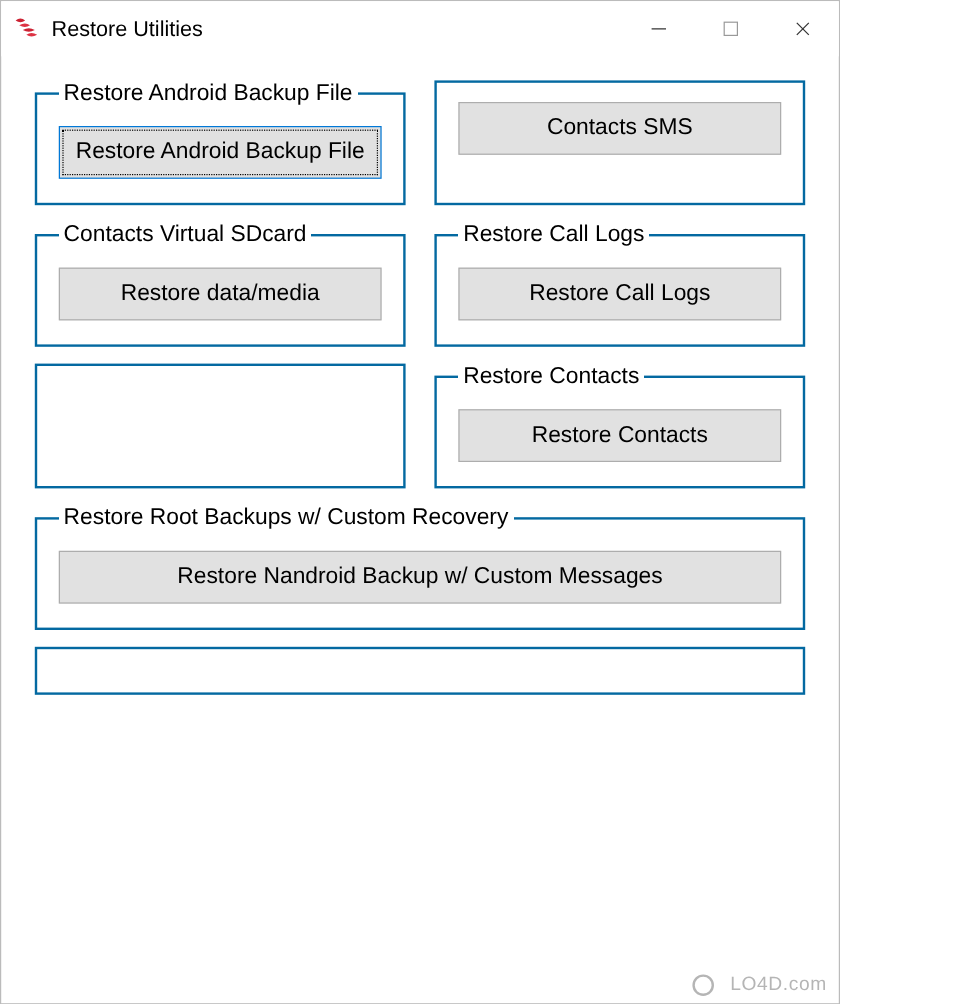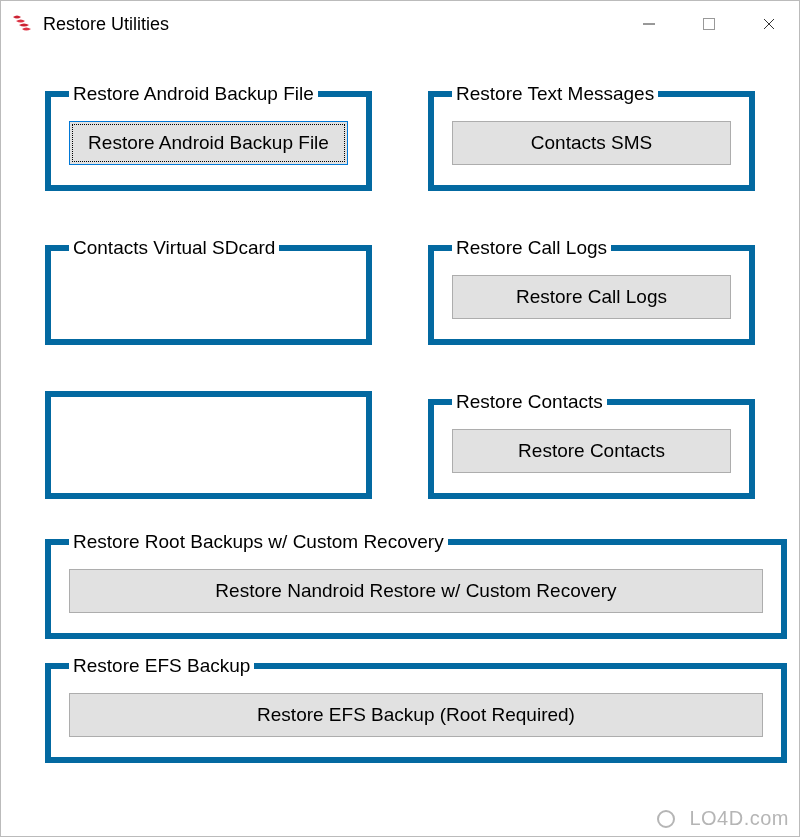--- a/index.html
+++ b/index.html
@@ -13,7 +13,7 @@
       overflow: hidden;
     }
     .window {
-      width: 800px;
+      width: 700px;
       height: 837px;
       background: #fff;
       border: 1px solid #bbb;

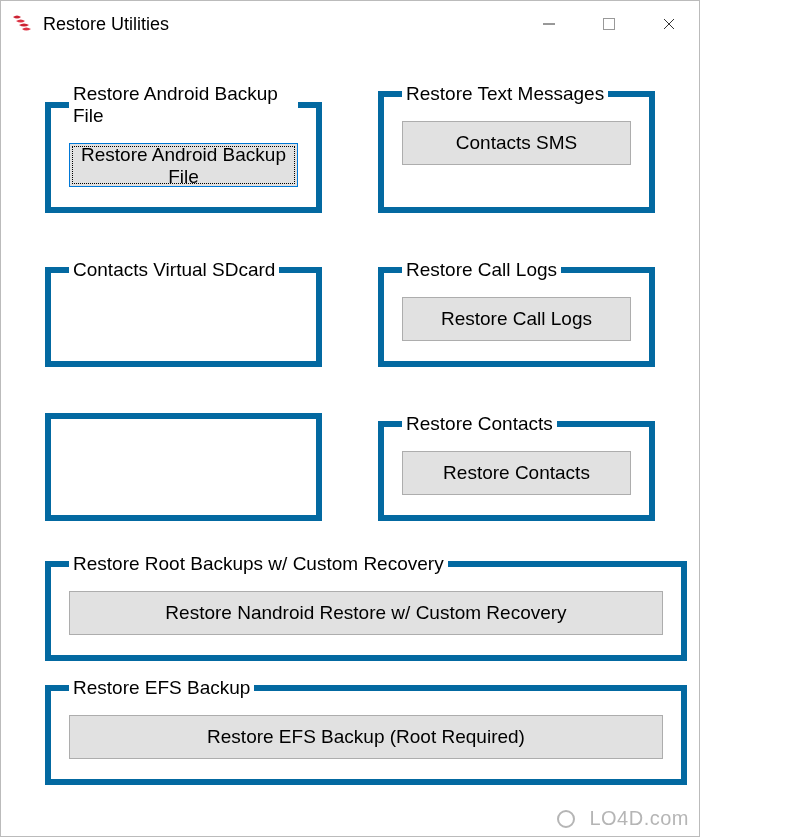--- a/index.html
+++ b/index.html
@@ -59,8 +59,8 @@
       margin-bottom: 14px;
     }
     fieldset.group {
-      border: 6px solid #0369a1;
-      margin: 16px;
+      border: 2px solid #0369a1;
+      margin: 0;
       padding: 16px 18px 20px 18px;
       flex: 1;
       min-width: 0;

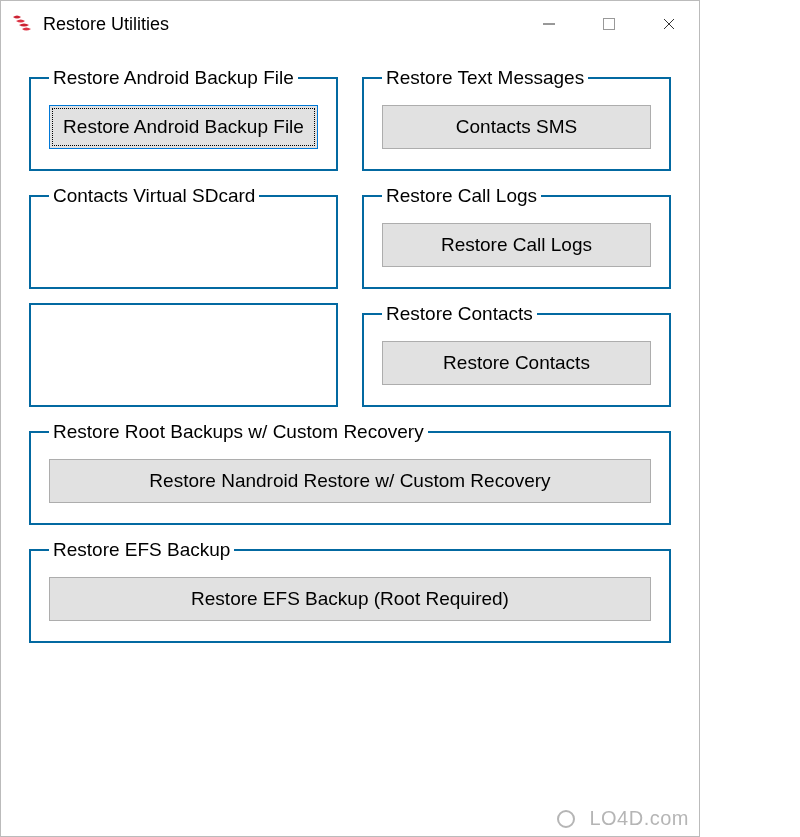--- a/index.html
+++ b/index.html
@@ -164,7 +164,6 @@
         <button class="btn focused">Restore Android Backup File</button>
       </fieldset>
       <fieldset class="group">
-        <legend>Restore Text Messages</legend>
         <button class="btn">Contacts SMS</button>
       </fieldset>
     </div>

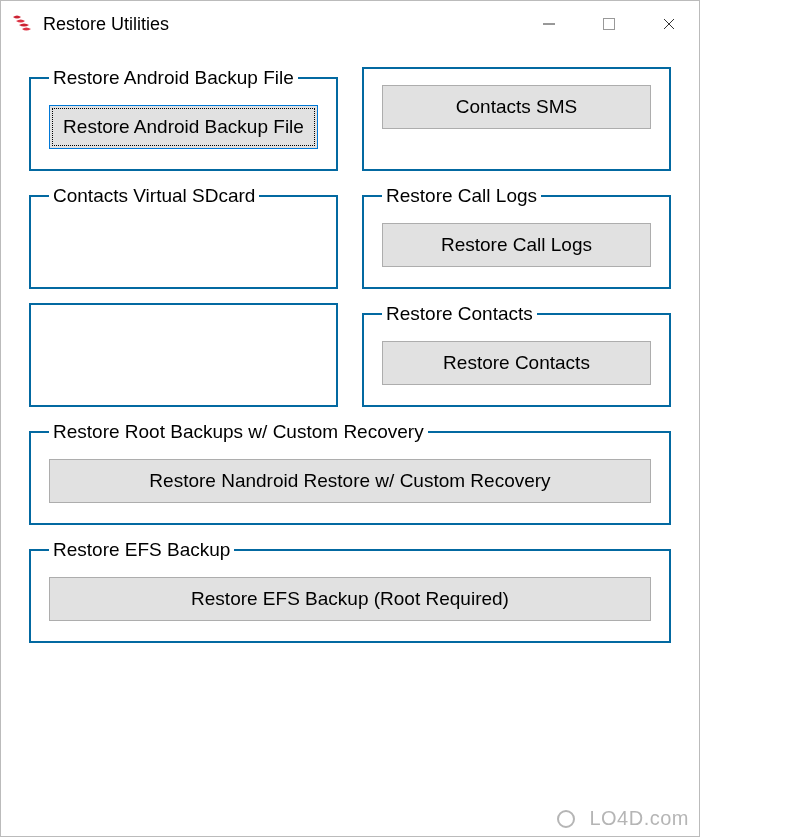--- a/index.html
+++ b/index.html
@@ -171,6 +171,7 @@
     <div class="row">
       <fieldset class="group">
         <legend>Contacts Virtual SDcard</legend>
+        <button class="btn">Restore data/media</button>
       </fieldset>
       <fieldset class="group">
         <legend>Restore Call Logs</legend>

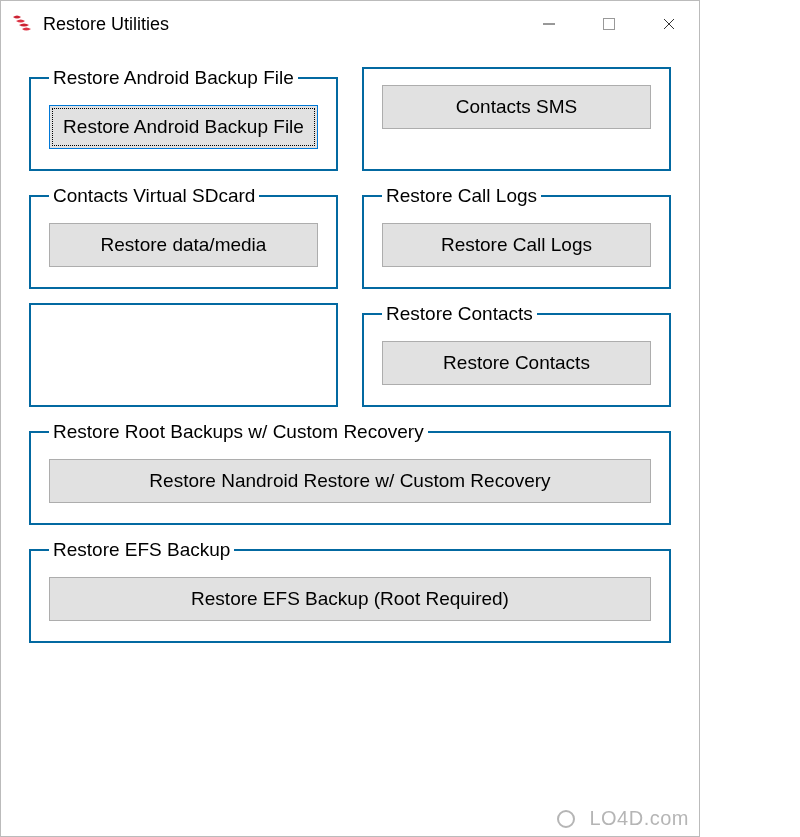--- a/index.html
+++ b/index.html
@@ -191,7 +191,7 @@
     <div class="full-row">
       <fieldset class="group">
         <legend>Restore Root Backups w/ Custom Recovery</legend>
-        <button class="btn">Restore Nandroid Restore w/ Custom Recovery</button>
+        <button class="btn">Restore Nandroid Backup w/ Custom Messages</button>
       </fieldset>
     </div>
 

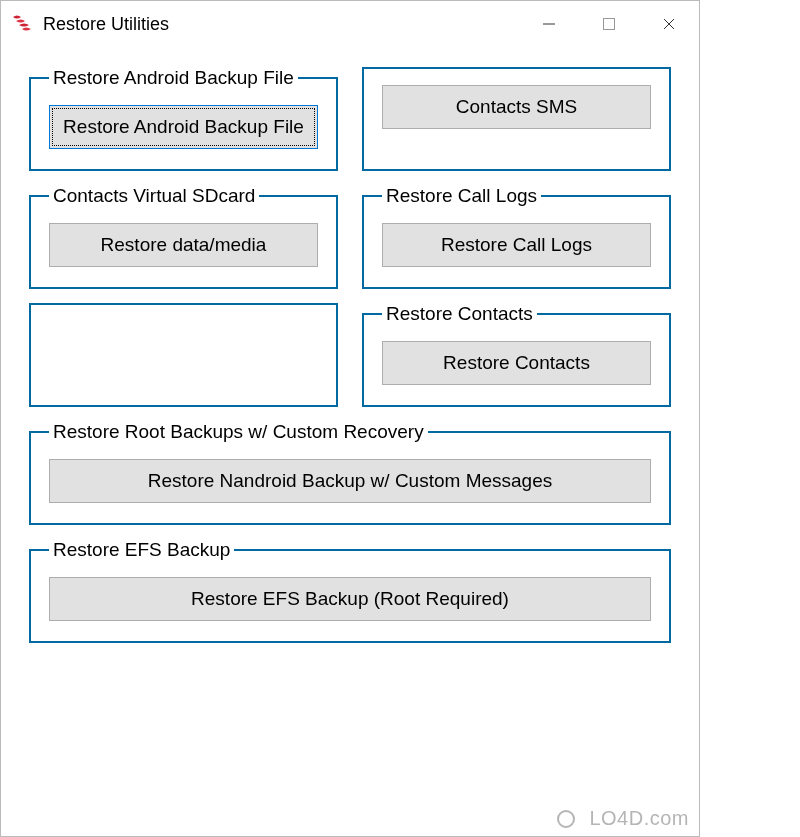--- a/index.html
+++ b/index.html
@@ -197,7 +197,6 @@
 
     <div class="full-row">
       <fieldset class="group">
-        <legend>Restore EFS Backup</legend>
         <button class="btn">Restore EFS Backup (Root Required)</button>
       </fieldset>
     </div>

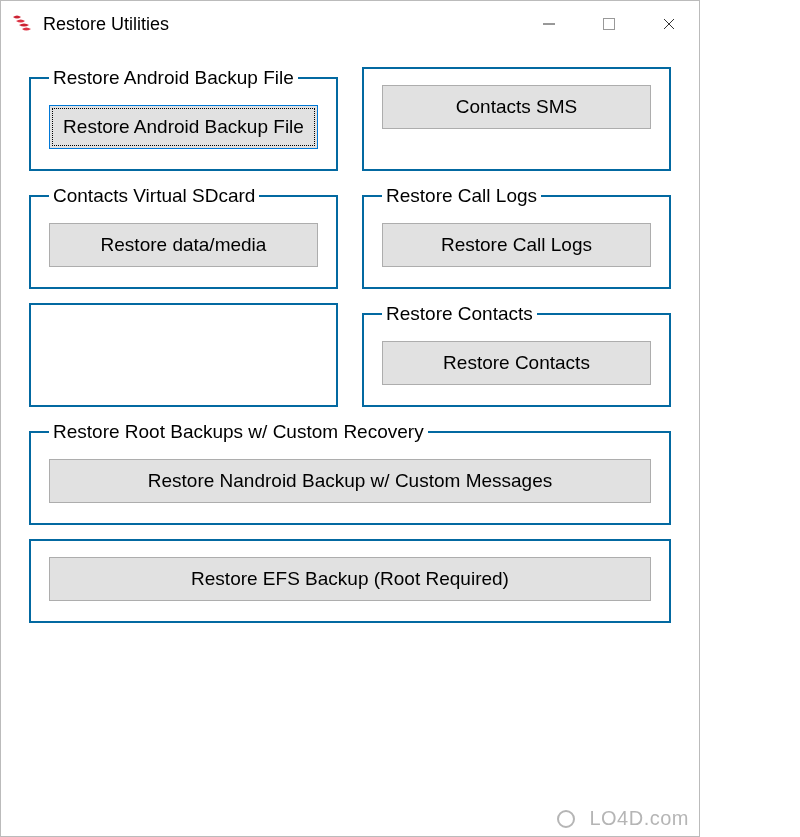--- a/index.html
+++ b/index.html
@@ -197,7 +197,6 @@
 
     <div class="full-row">
       <fieldset class="group">
-        <button class="btn">Restore EFS Backup (Root Required)</button>
       </fieldset>
     </div>
 

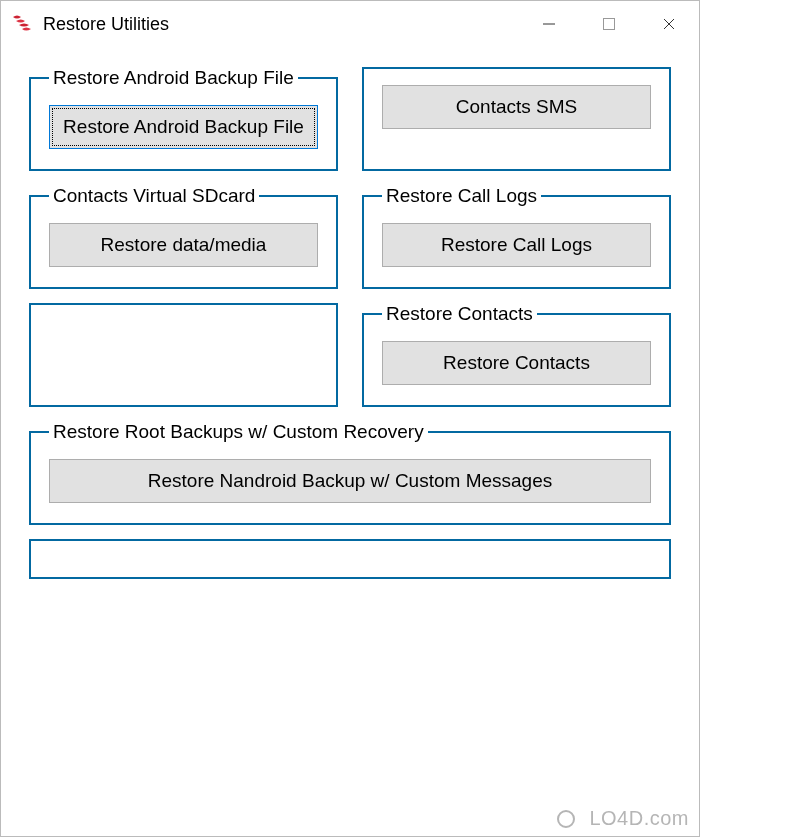--- a/index.html
+++ b/index.html
@@ -98,7 +98,7 @@
       position: absolute;
       bottom: 6px;
       right: 10px;
-      font-size: 20px;
+      font-size: 16px;
       color: rgba(120,120,120,0.55);
       letter-spacing: 0.5px;
       display: flex;

